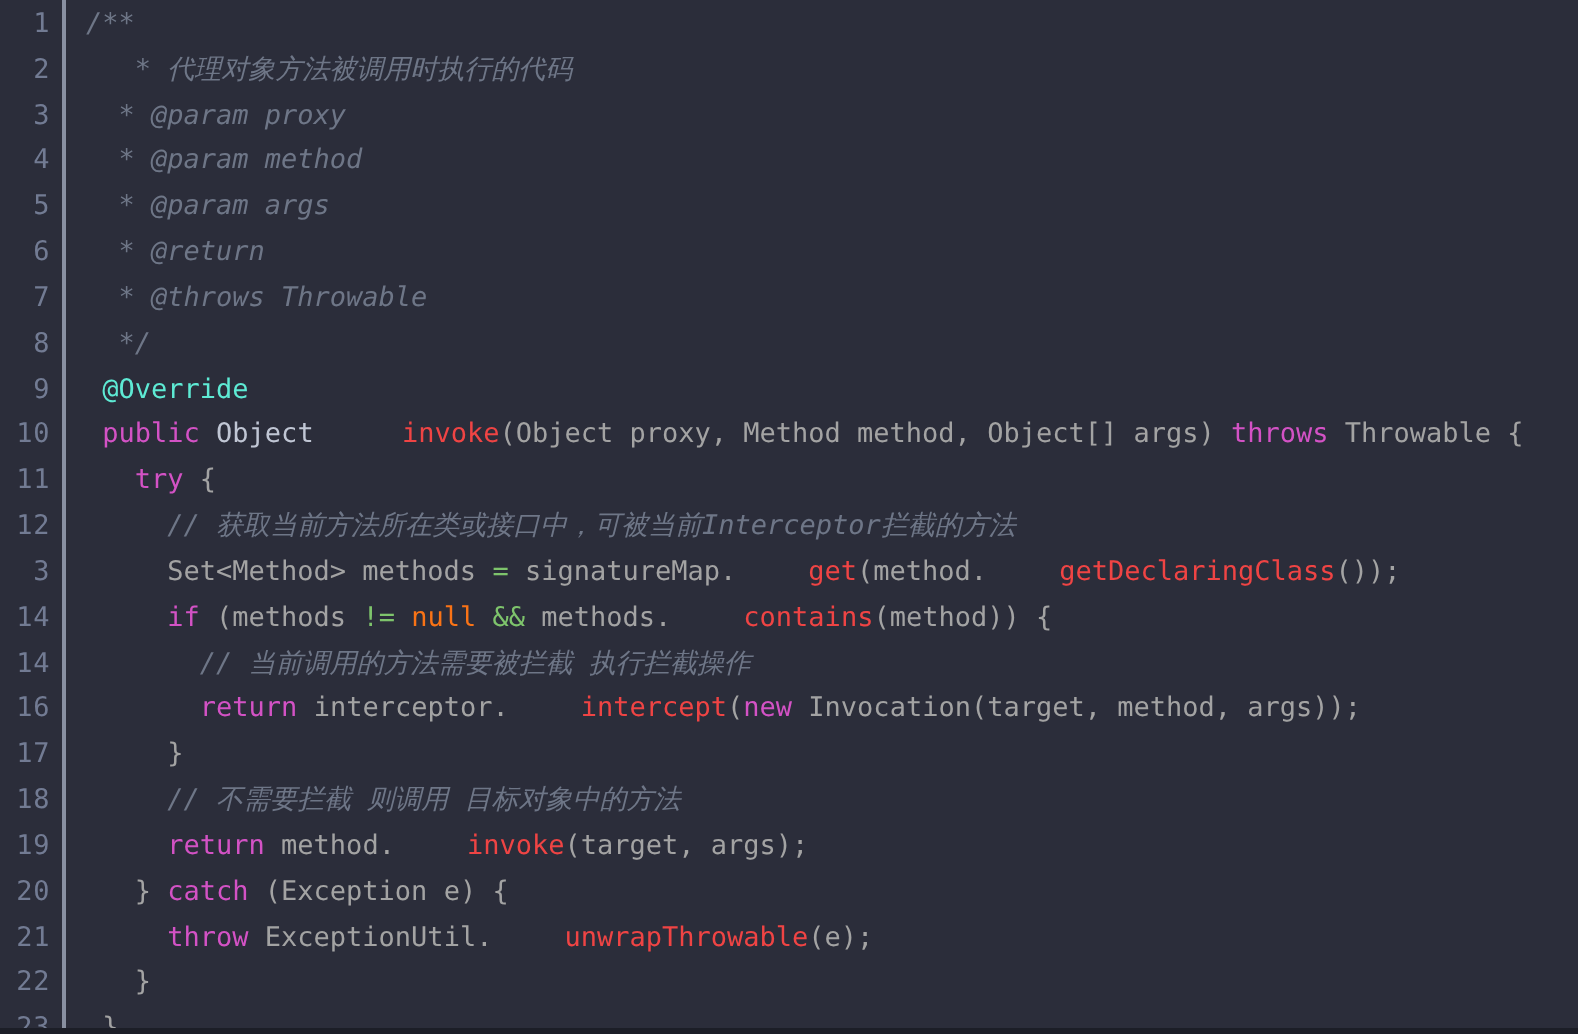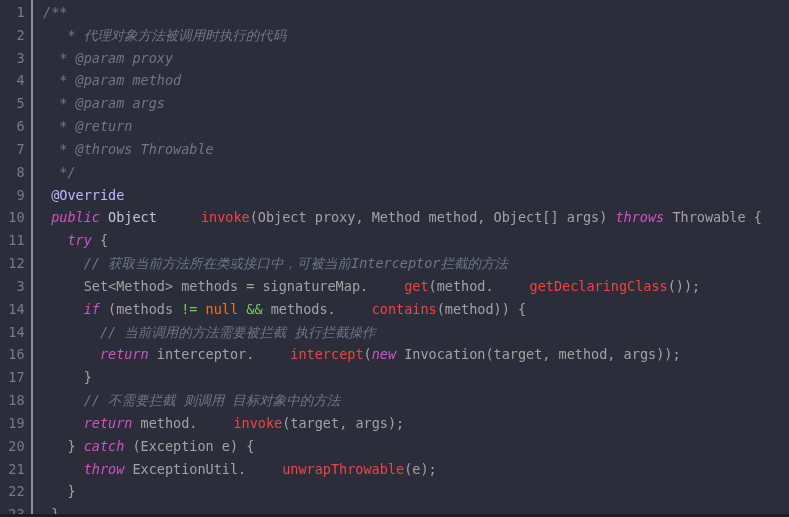--- a/index.html
+++ b/index.html
@@ -77,7 +77,7 @@
   .t-plain { color: #a3a3a3; margin-top: 33px; }
   .t-null  { color: #f97316; }
   .t-op    { color: #7ec46c; }
-  .t-ann   { color: #c4b5fd; margin-top: 44px; }
+  .t-ann   { color: #5eead4; margin-top: 44px; }
 
   #watermark {
     position: absolute;

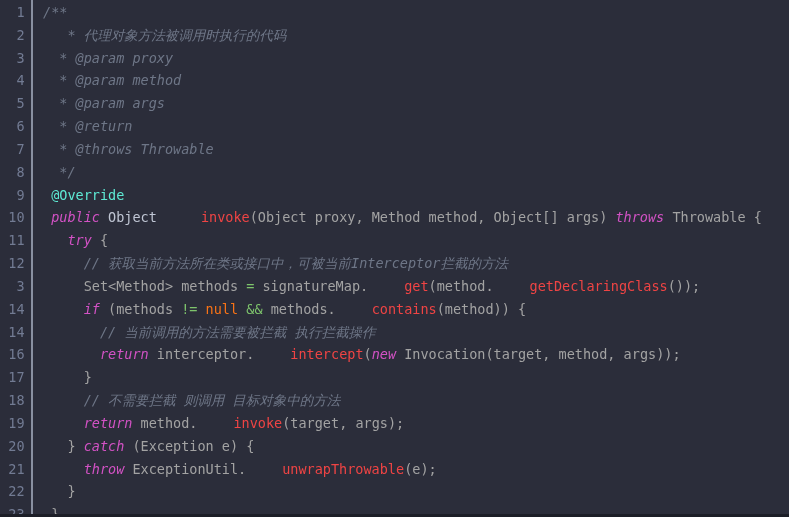--- a/index.html
+++ b/index.html
@@ -71,7 +71,7 @@
   }
   
   .t-cmt   { color: #6e7687; font-style: italic; }
-  .t-kw    { color: #d352c5; font-style: italic; }
+  .t-kw    { color: #d352c5; }
   .t-type  { color: #c0c6d4; text-align: right; }
   .t-fn    { color: #ef4444; margin-left: 36px; }
   .t-plain { color: #a3a3a3; margin-top: 33px; }

